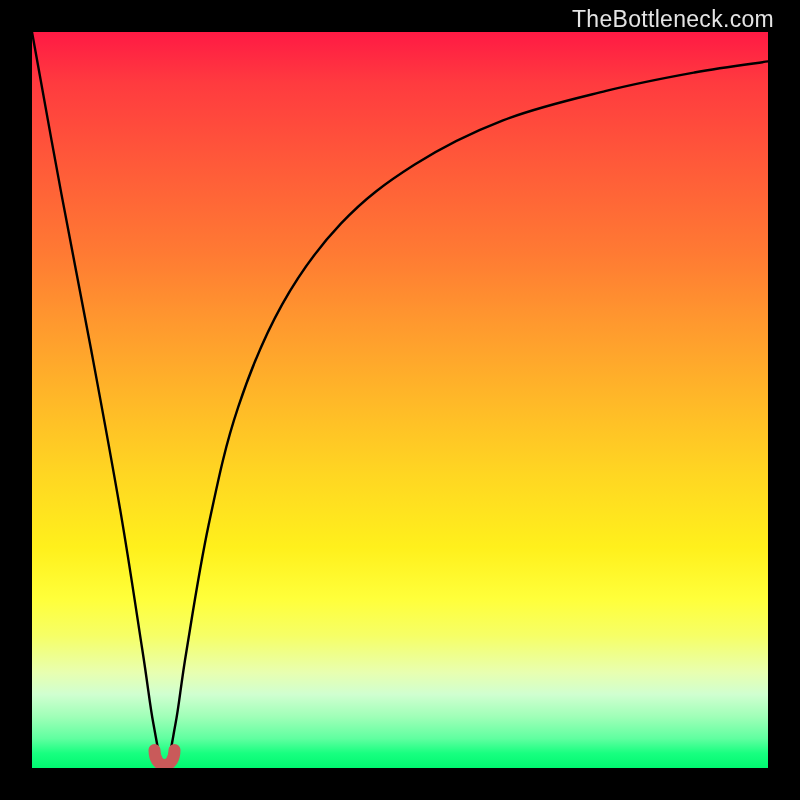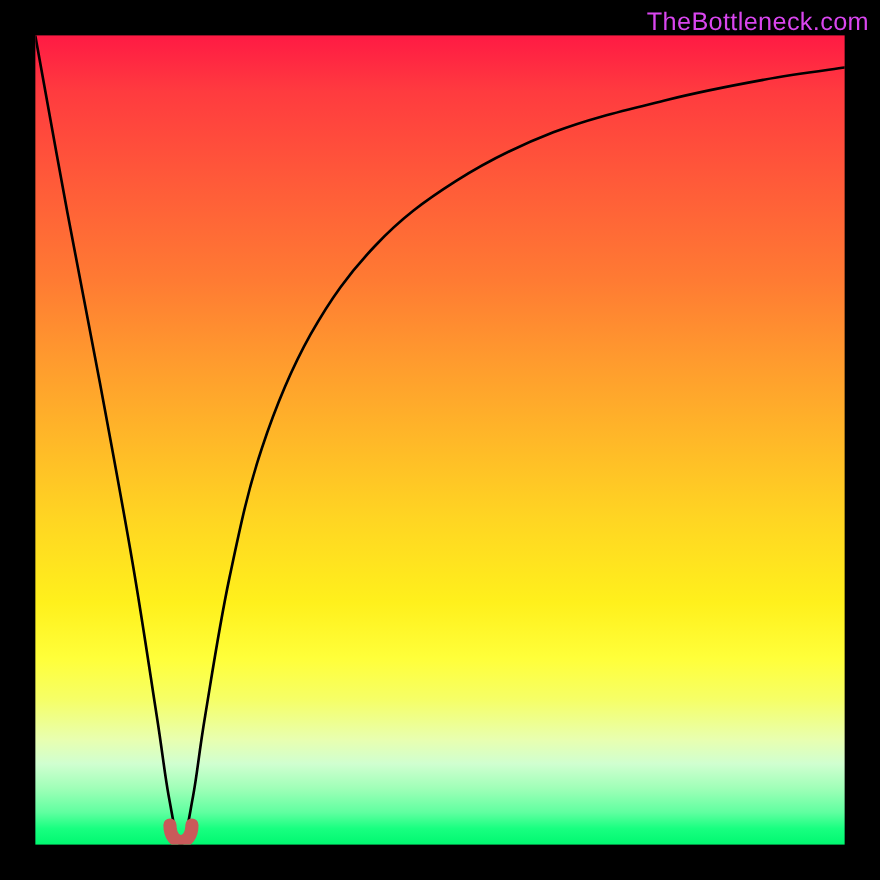--- a/index.html
+++ b/index.html
@@ -52,8 +52,8 @@
   .watermark {
     position: absolute;
     top: 6px;
-    right: 10px;
-    color: #d946ef;
+    right: 26px;
+    color: #e5e5e5;
     font-size: 23px;
     font-weight: 500;
     letter-spacing: 0.3px;

